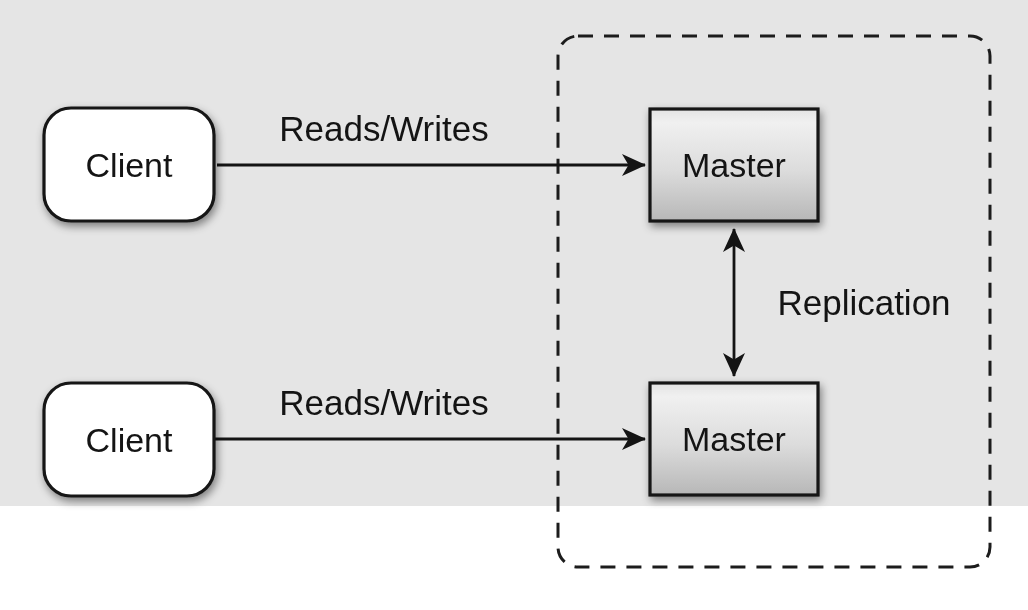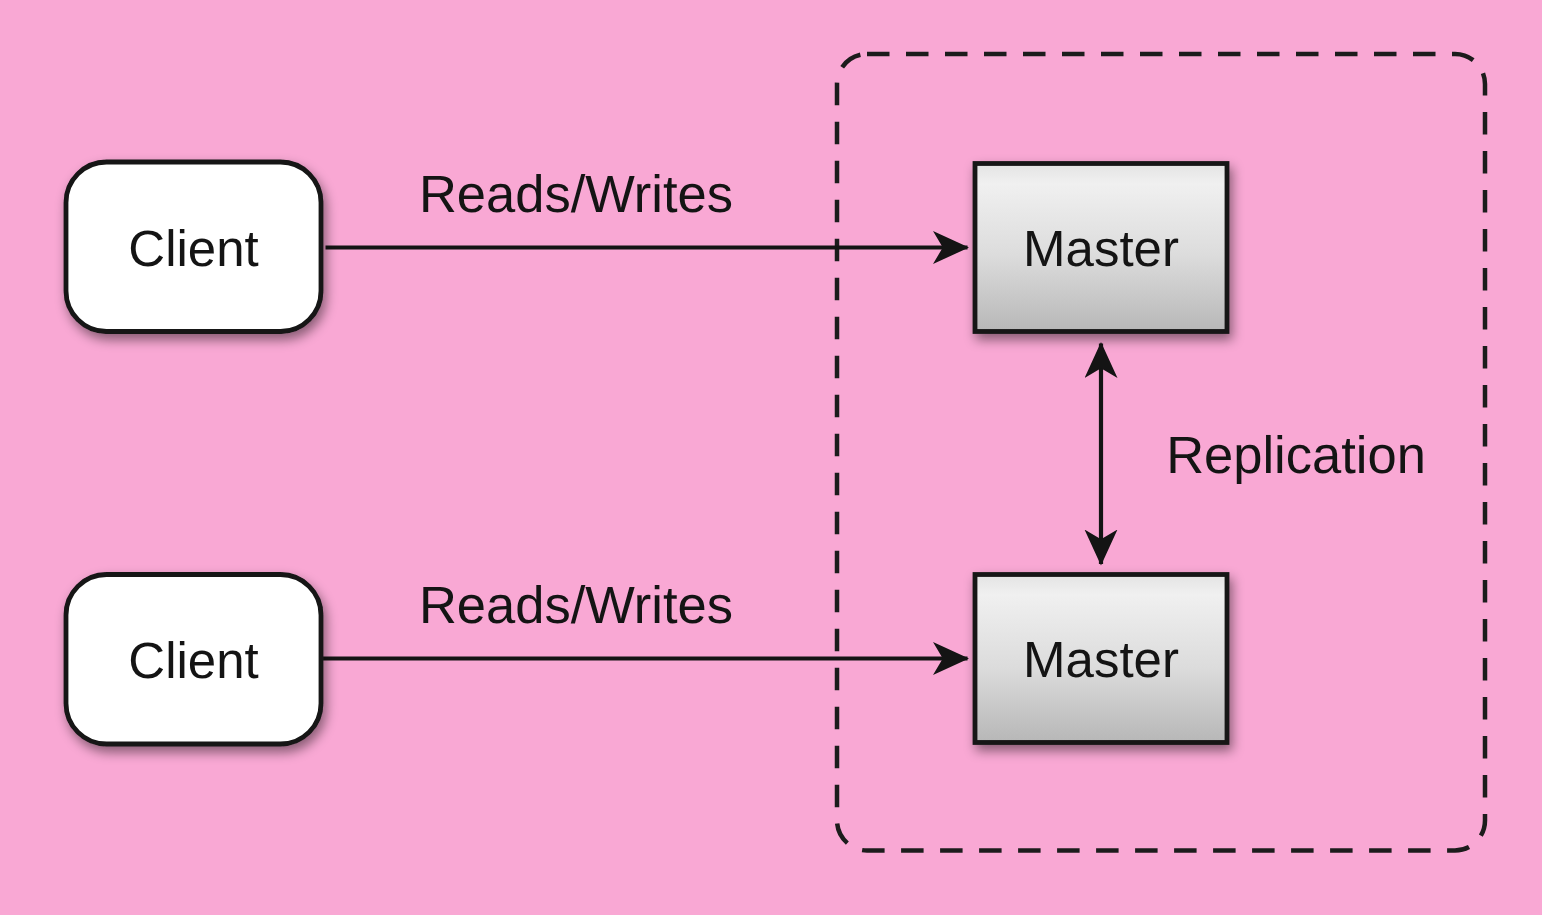--- a/index.html
+++ b/index.html
@@ -14,8 +14,8 @@
   .stage {
     position: relative;
     width: 1028px;
-    height: 610px;
-    background: #f9a8d4;
+    height: 506px;
+    background: #e5e5e5;
   }
   svg { display: block; }
   .node-label {

